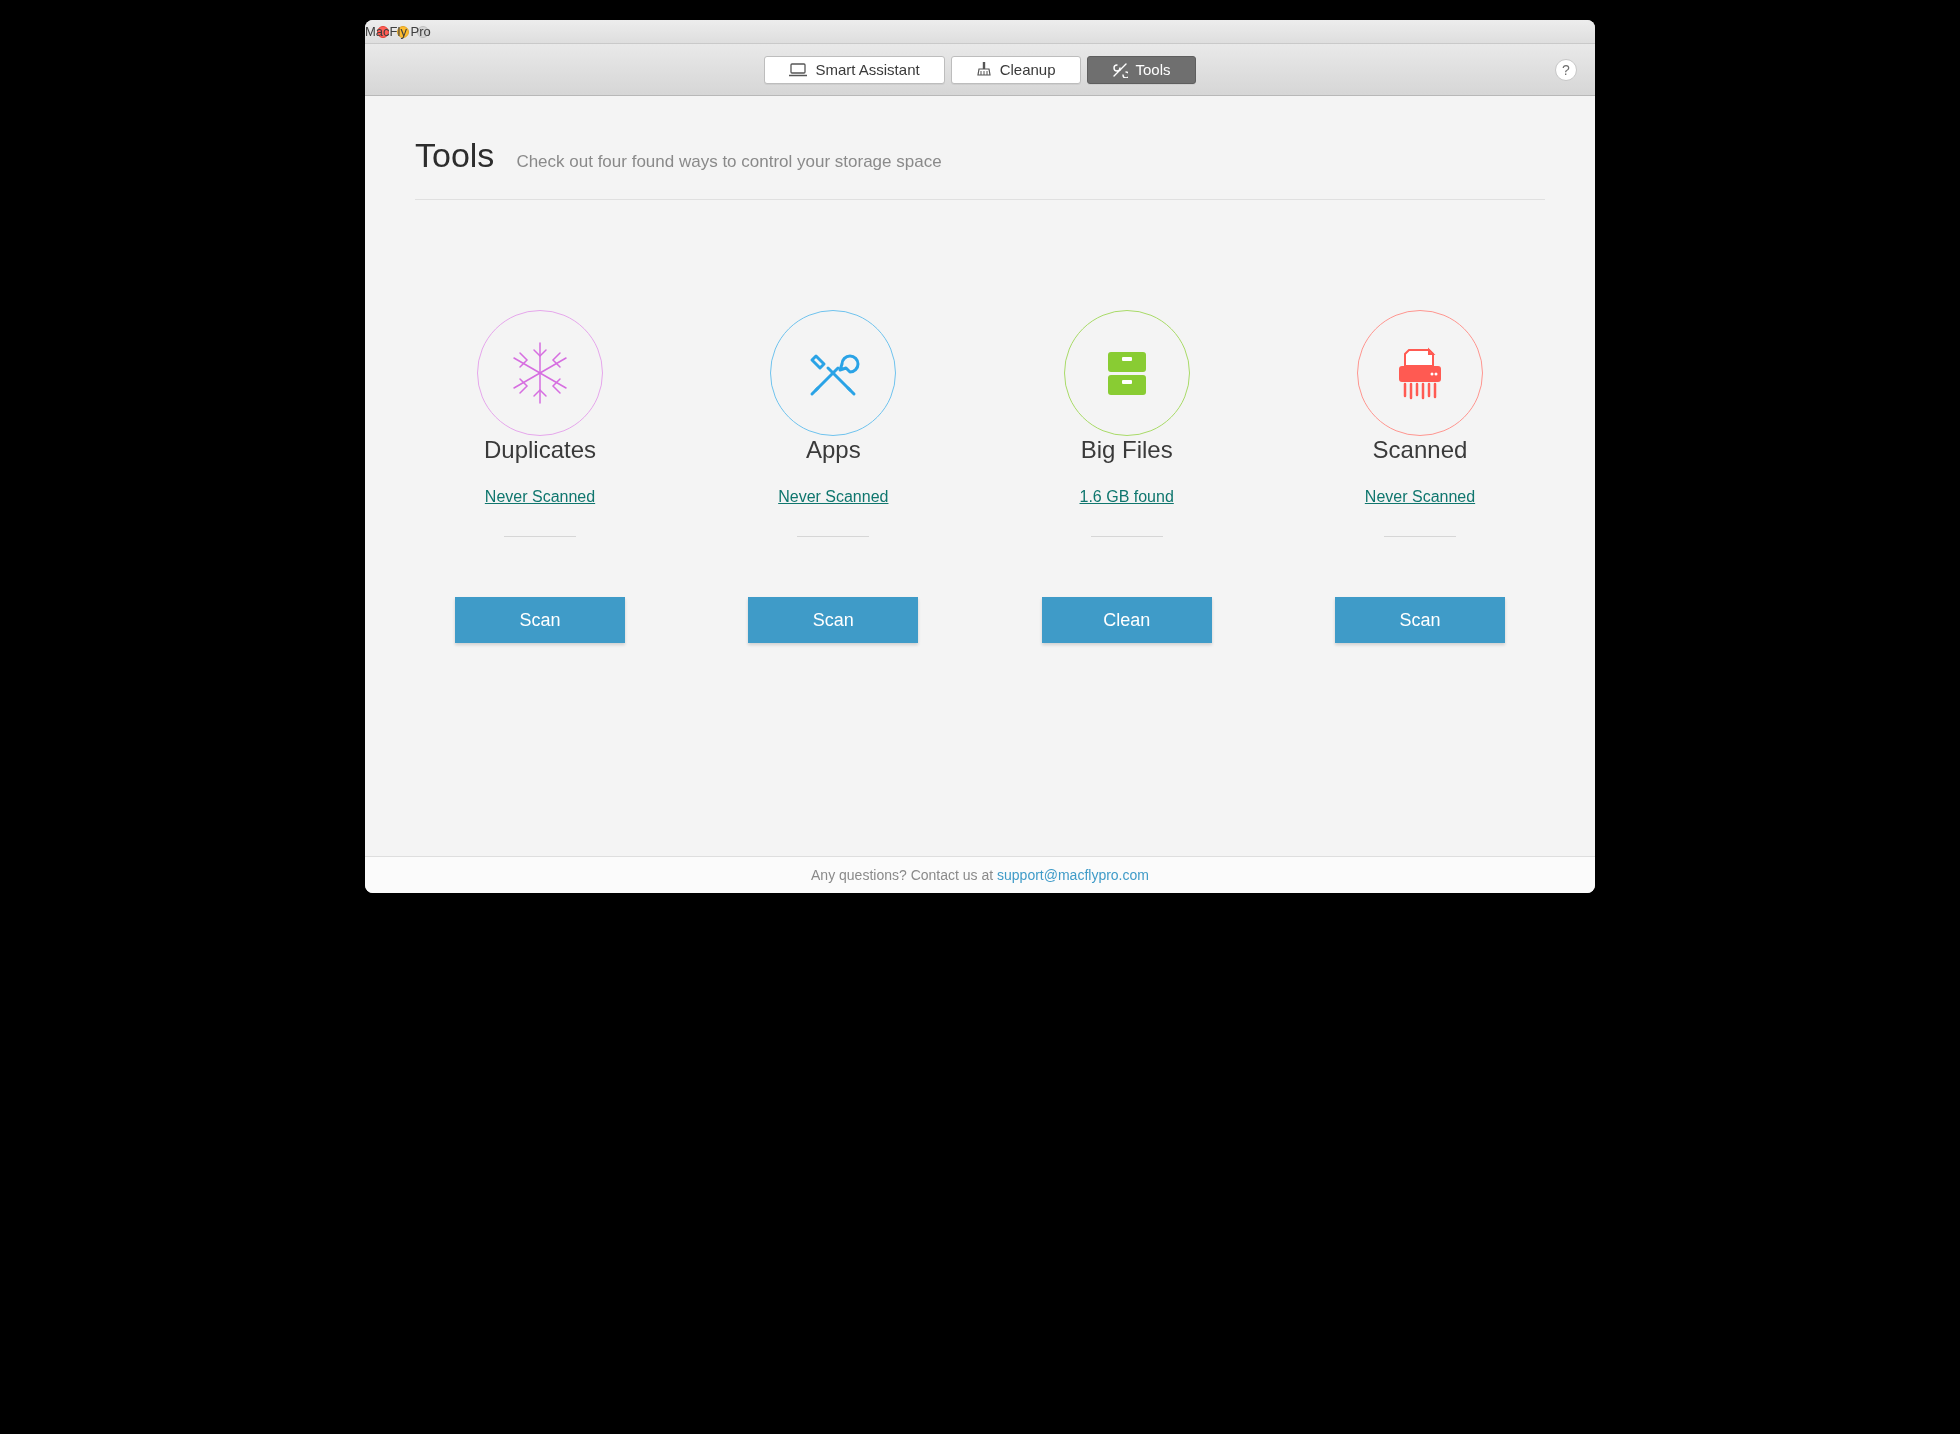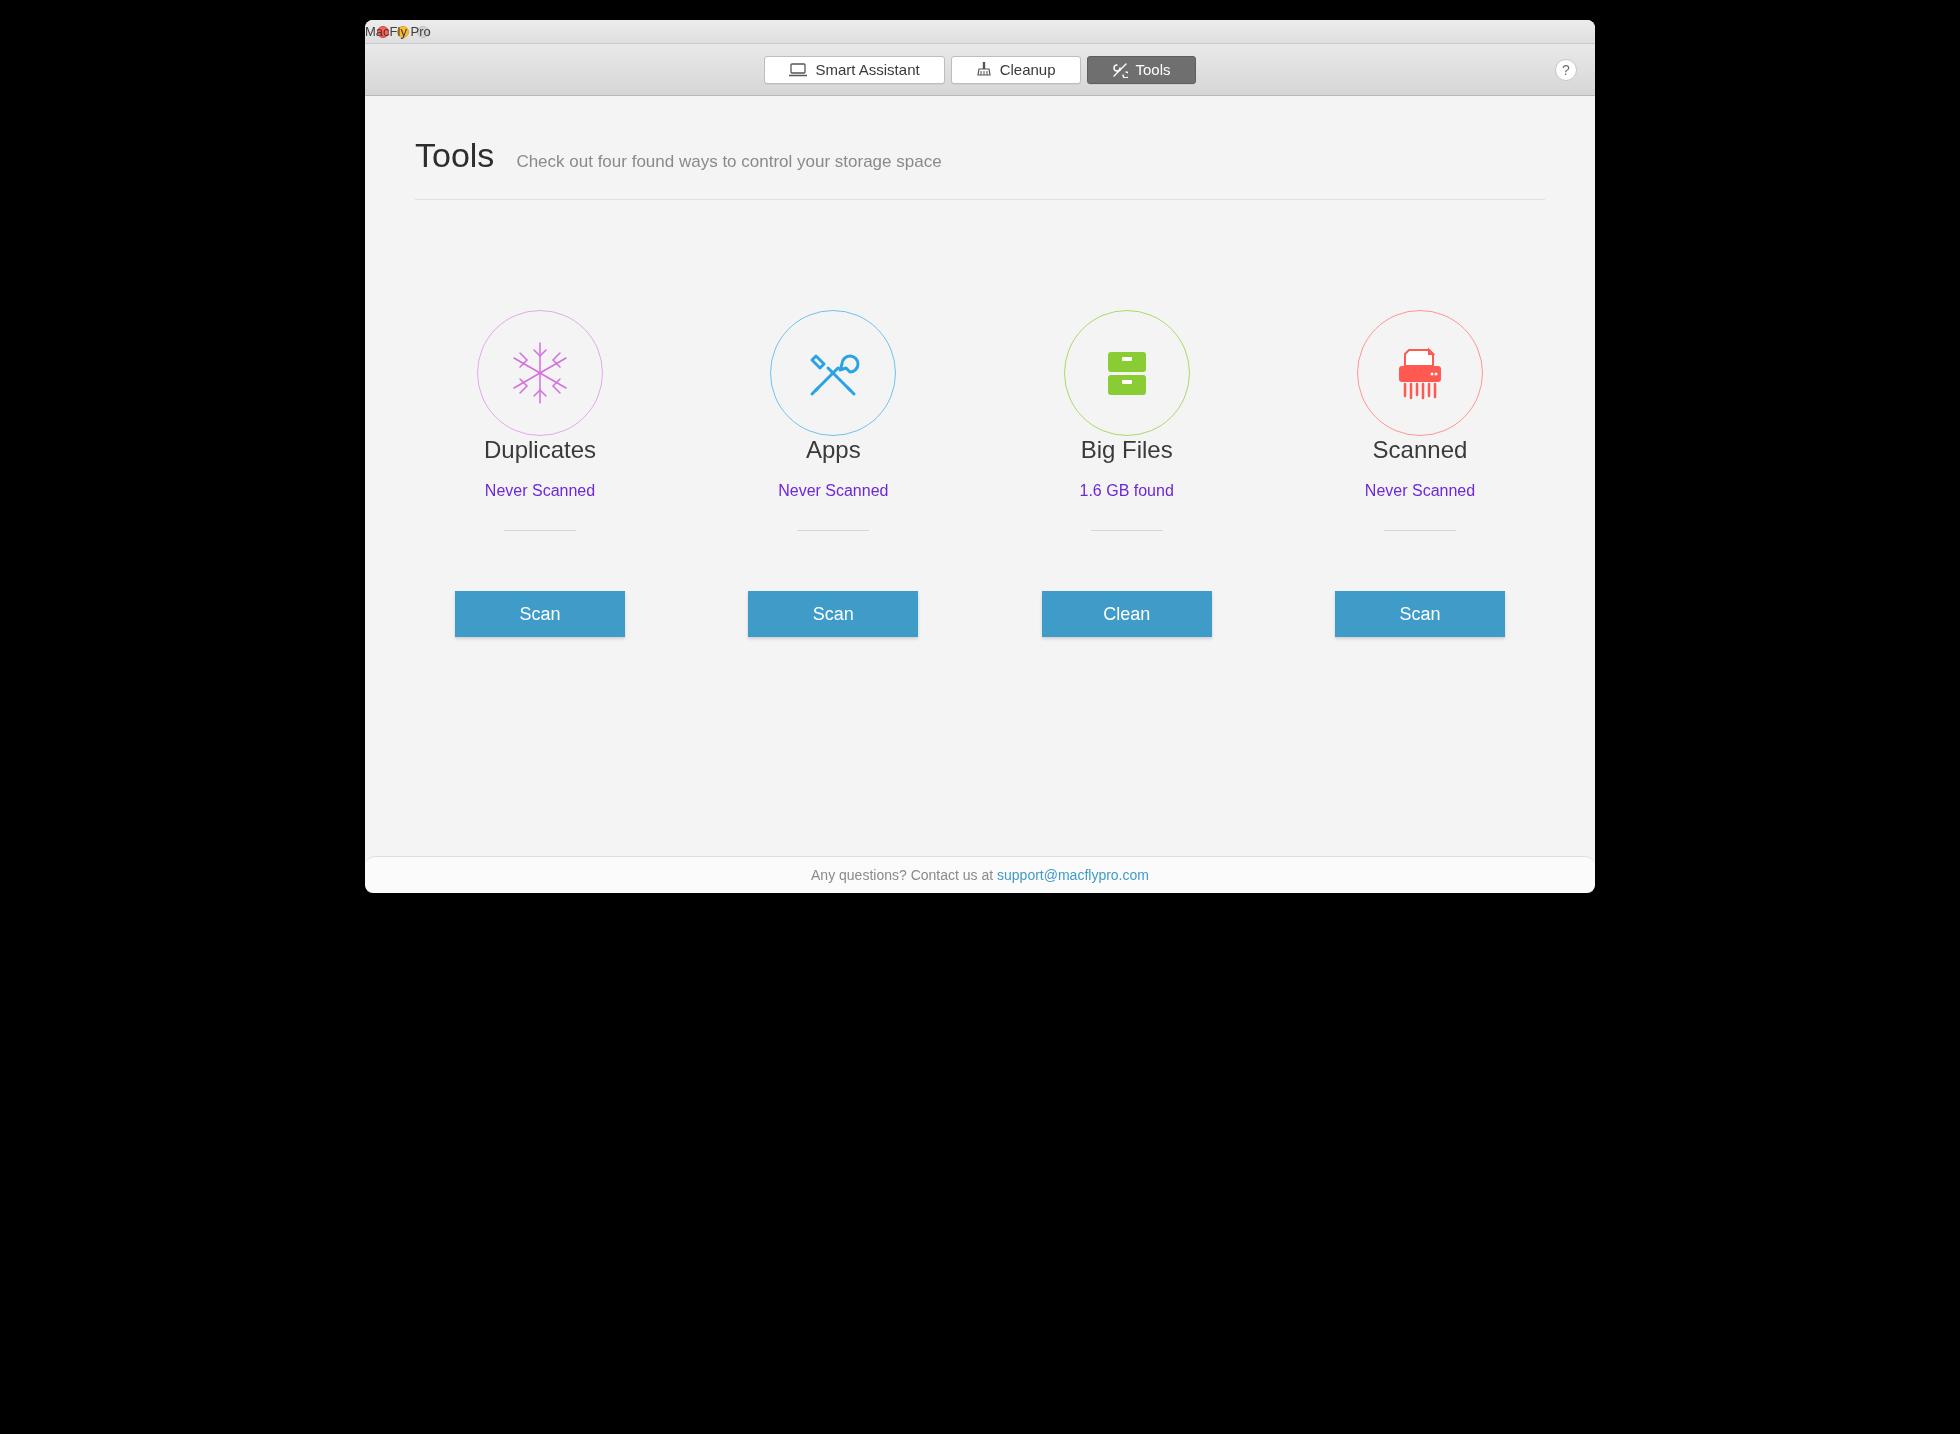--- a/index.html
+++ b/index.html
@@ -141,9 +141,10 @@
     color: #3a3a3a;
   }
   .card-status {
-    margin-top: 18px;
+    margin-top: 24px;
     font-size: 16px;
-    color: #6d28d9;
+    color: #0f766e;
+    text-decoration: underline;
   }
   .card-divider {
     margin-top: 30px;

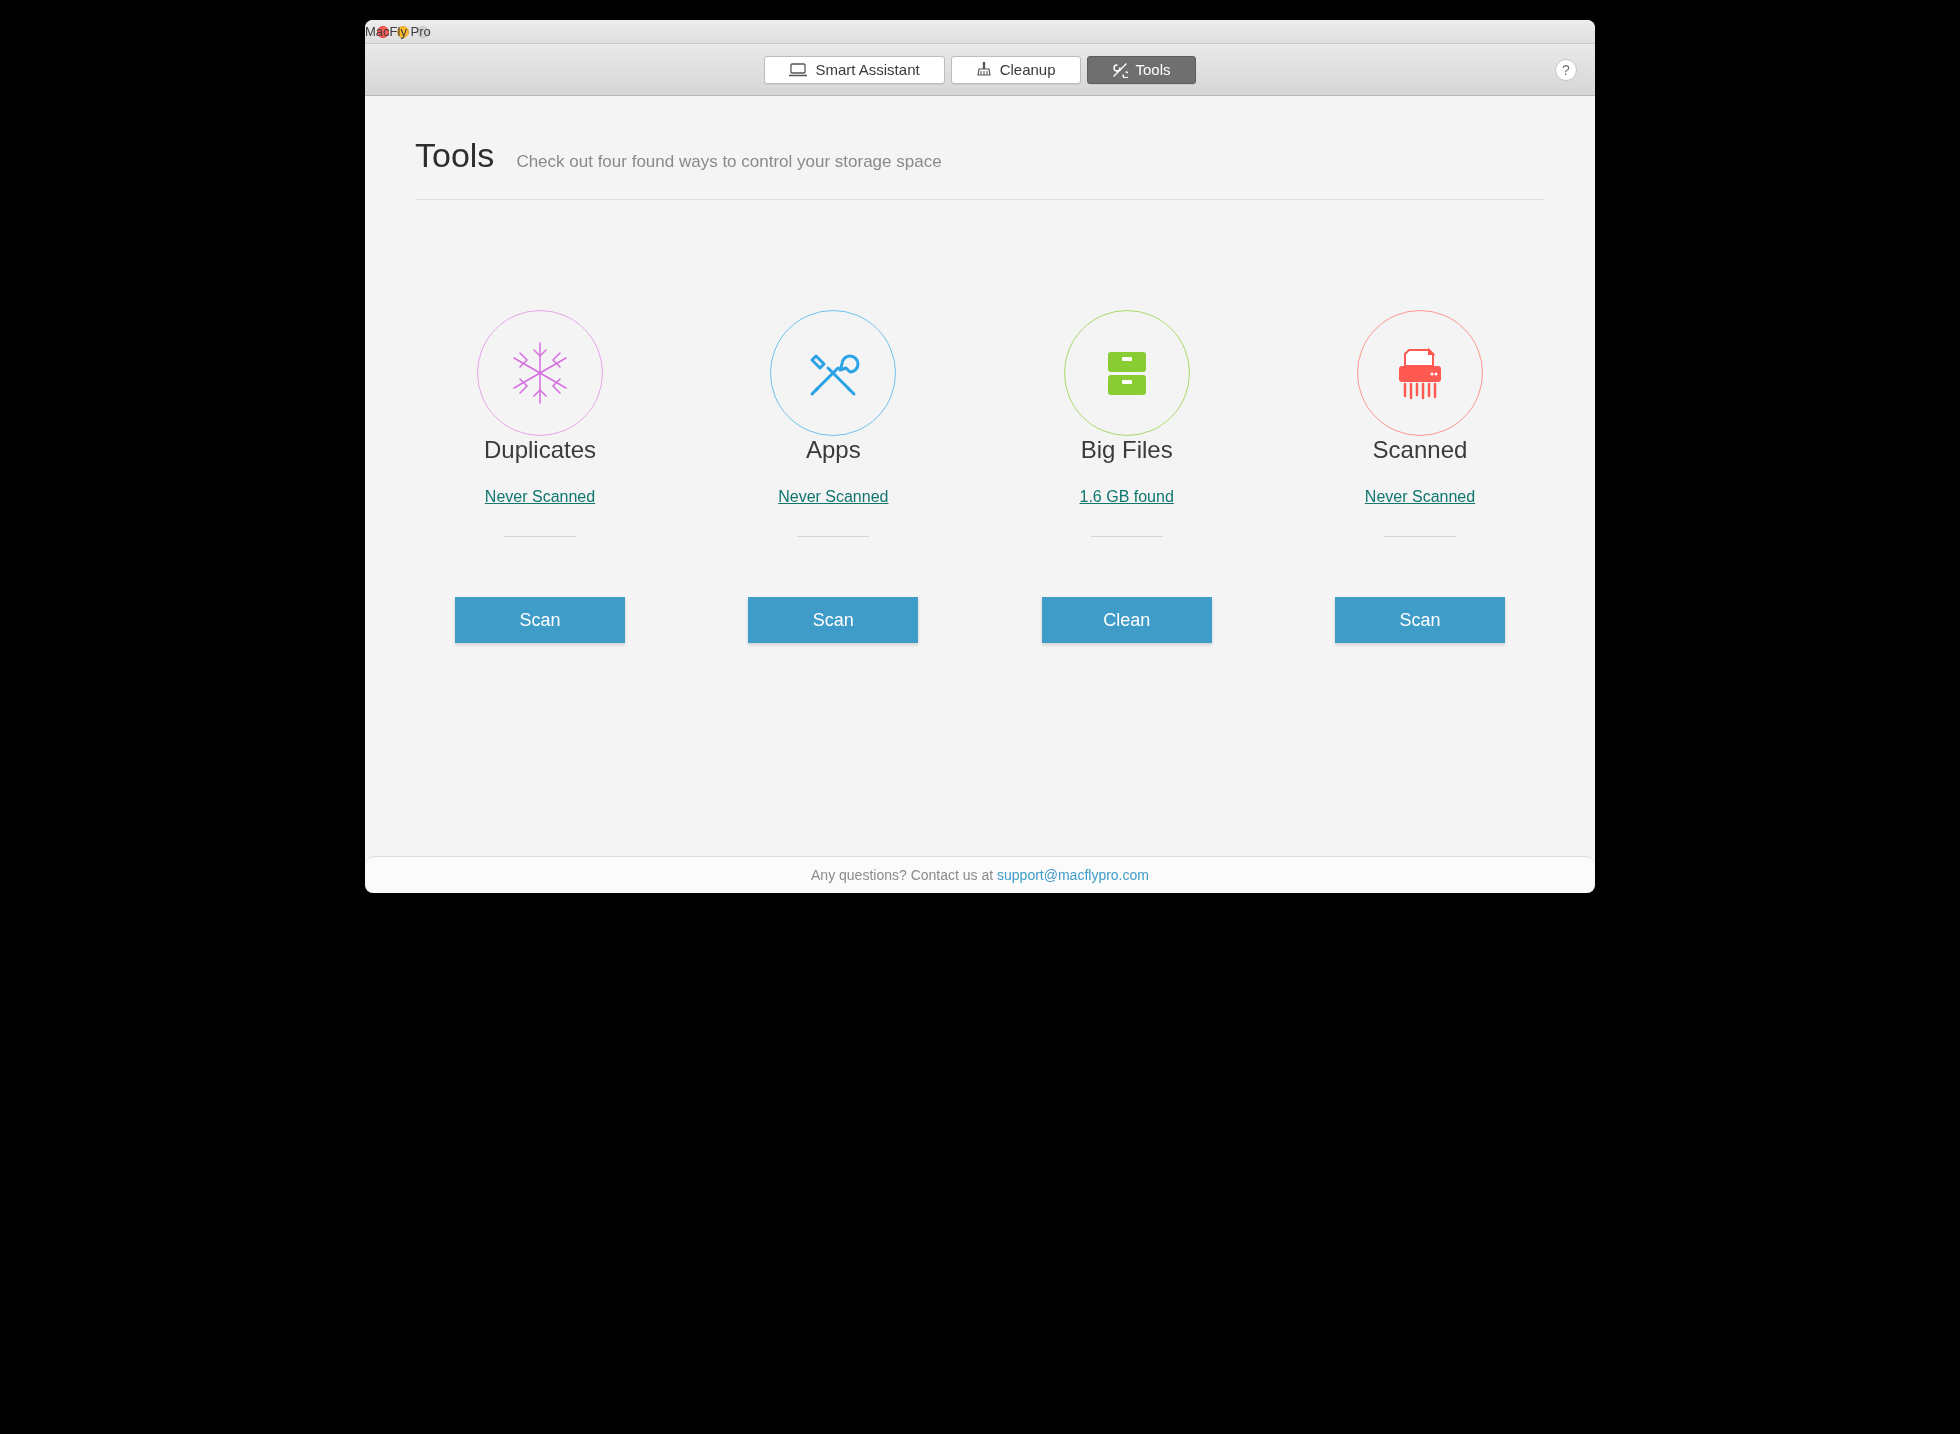--- a/index.html
+++ b/index.html
@@ -172,7 +172,6 @@
     padding: 10px 12px;
     font-size: 14px;
     color: #8a8a8a;
-    border-radius: 10px;
   }
   .footer a { color: #3f9bc8; text-decoration: none; }
 </style>

